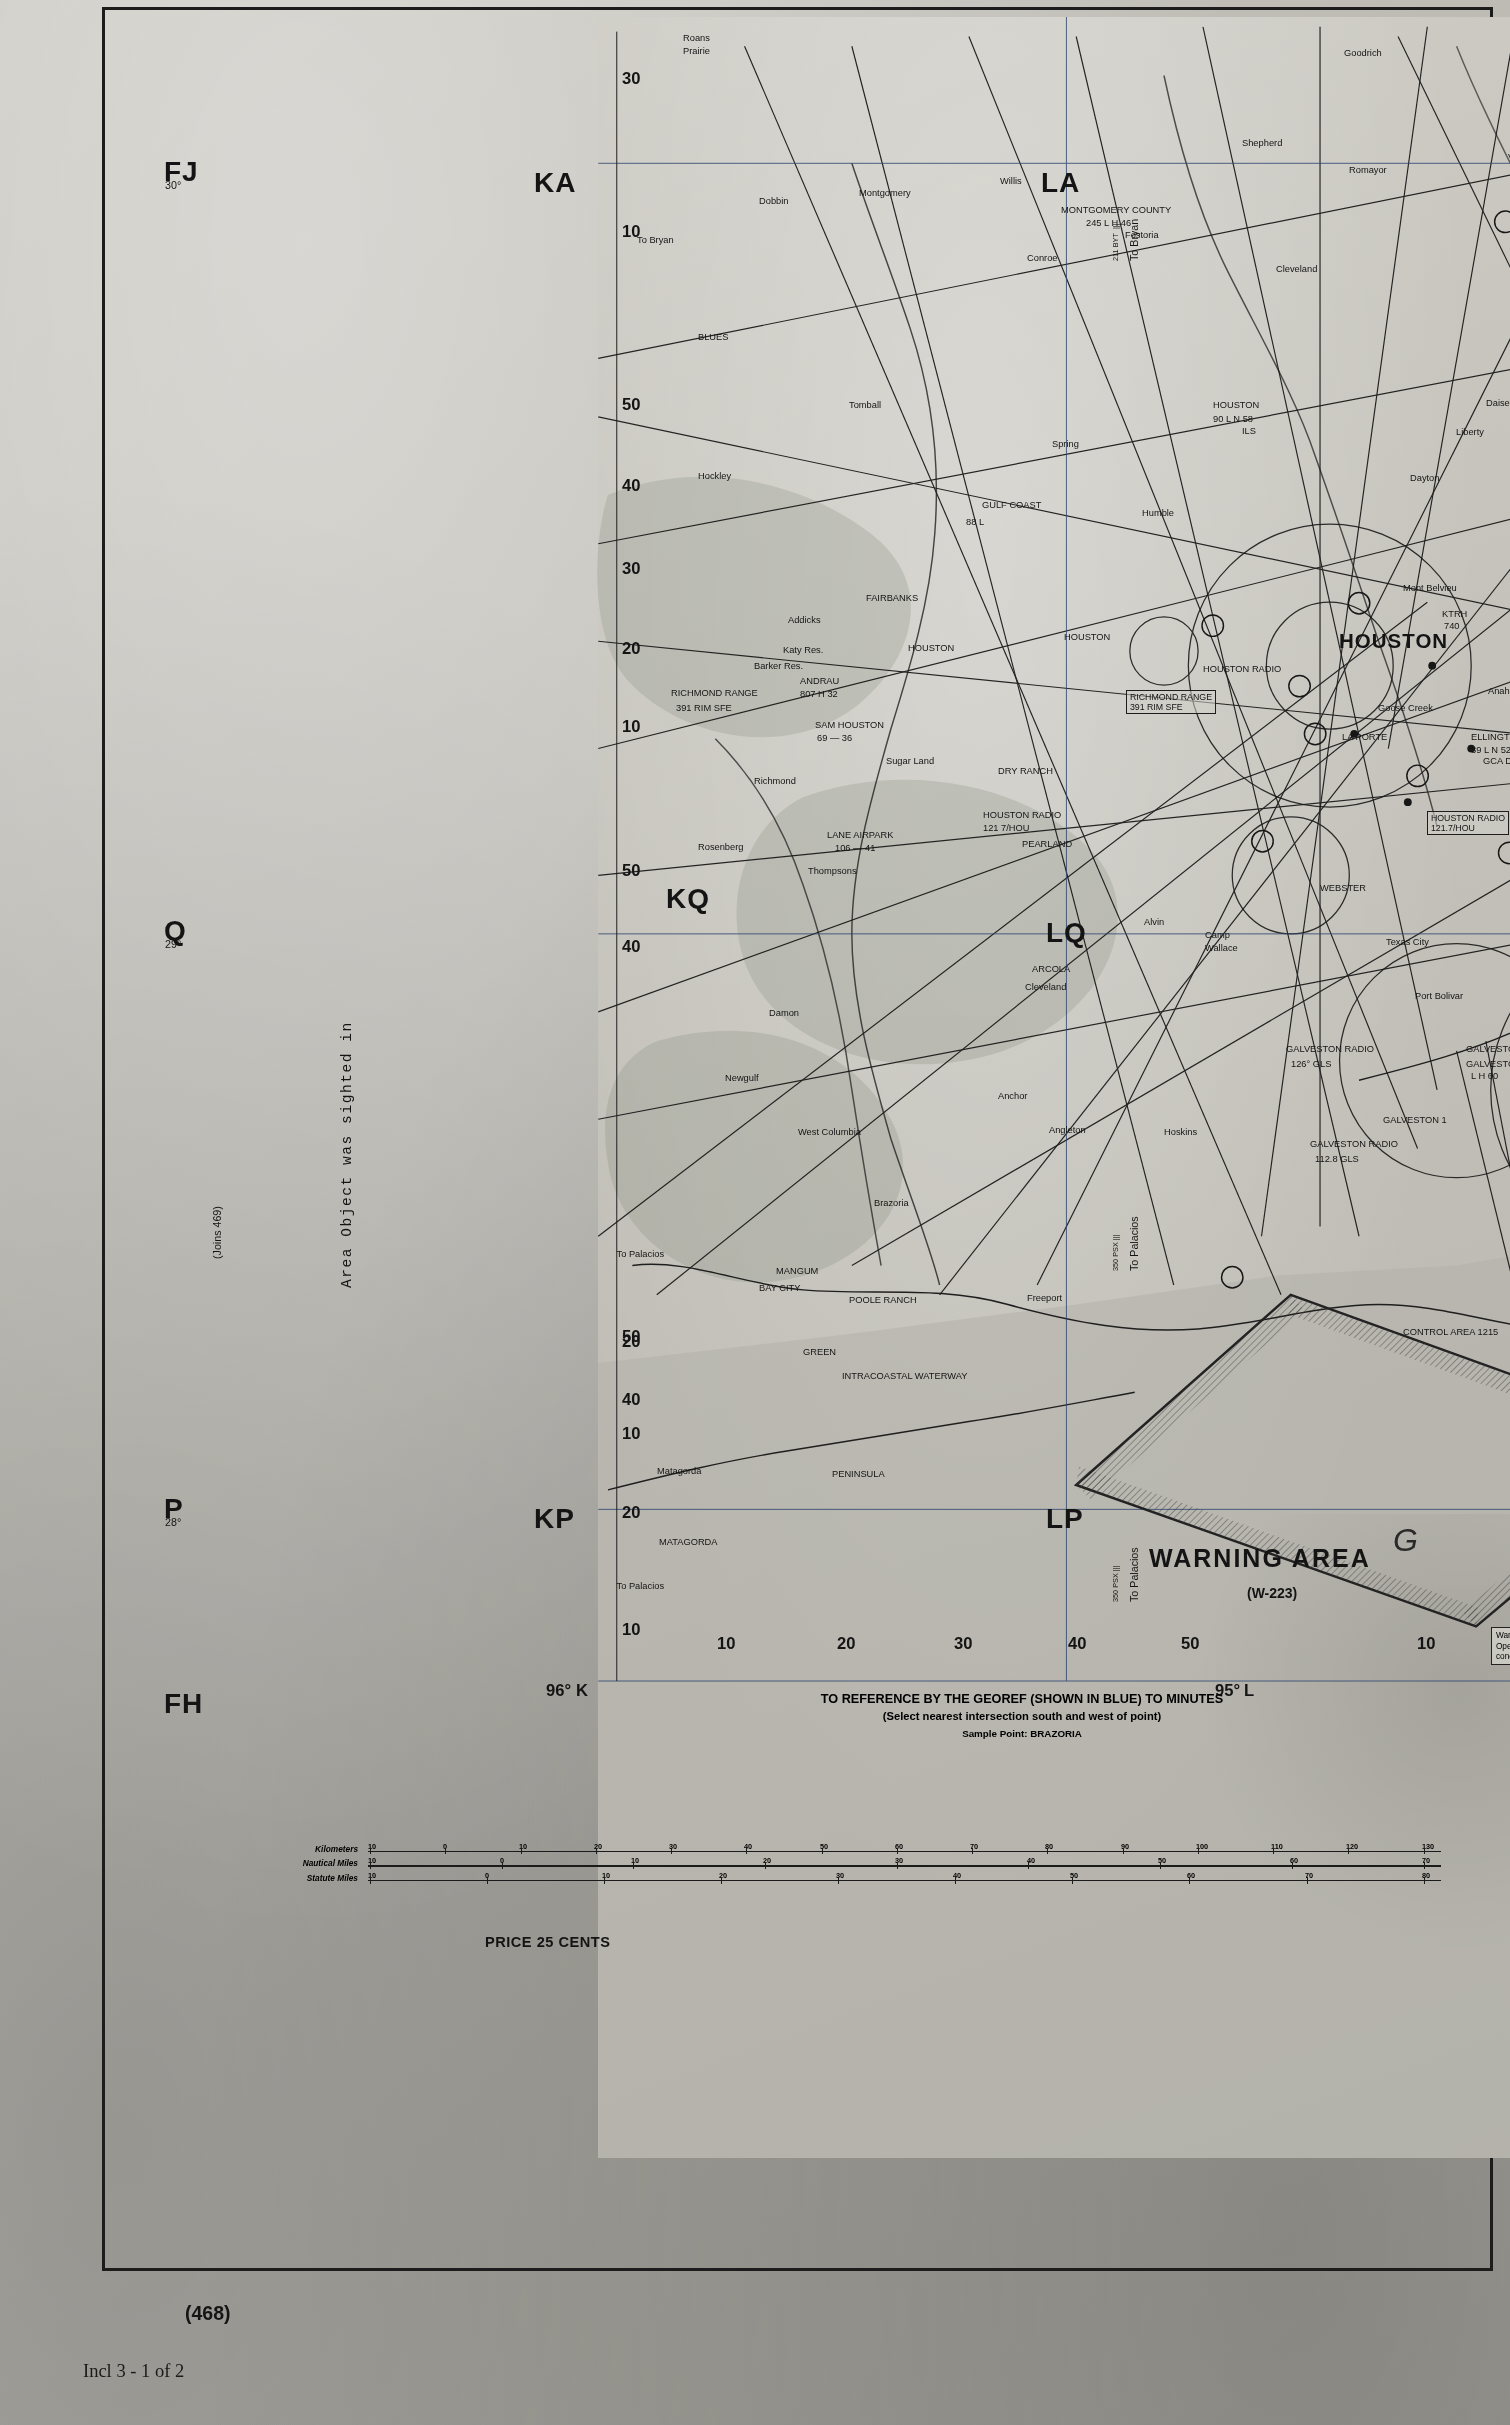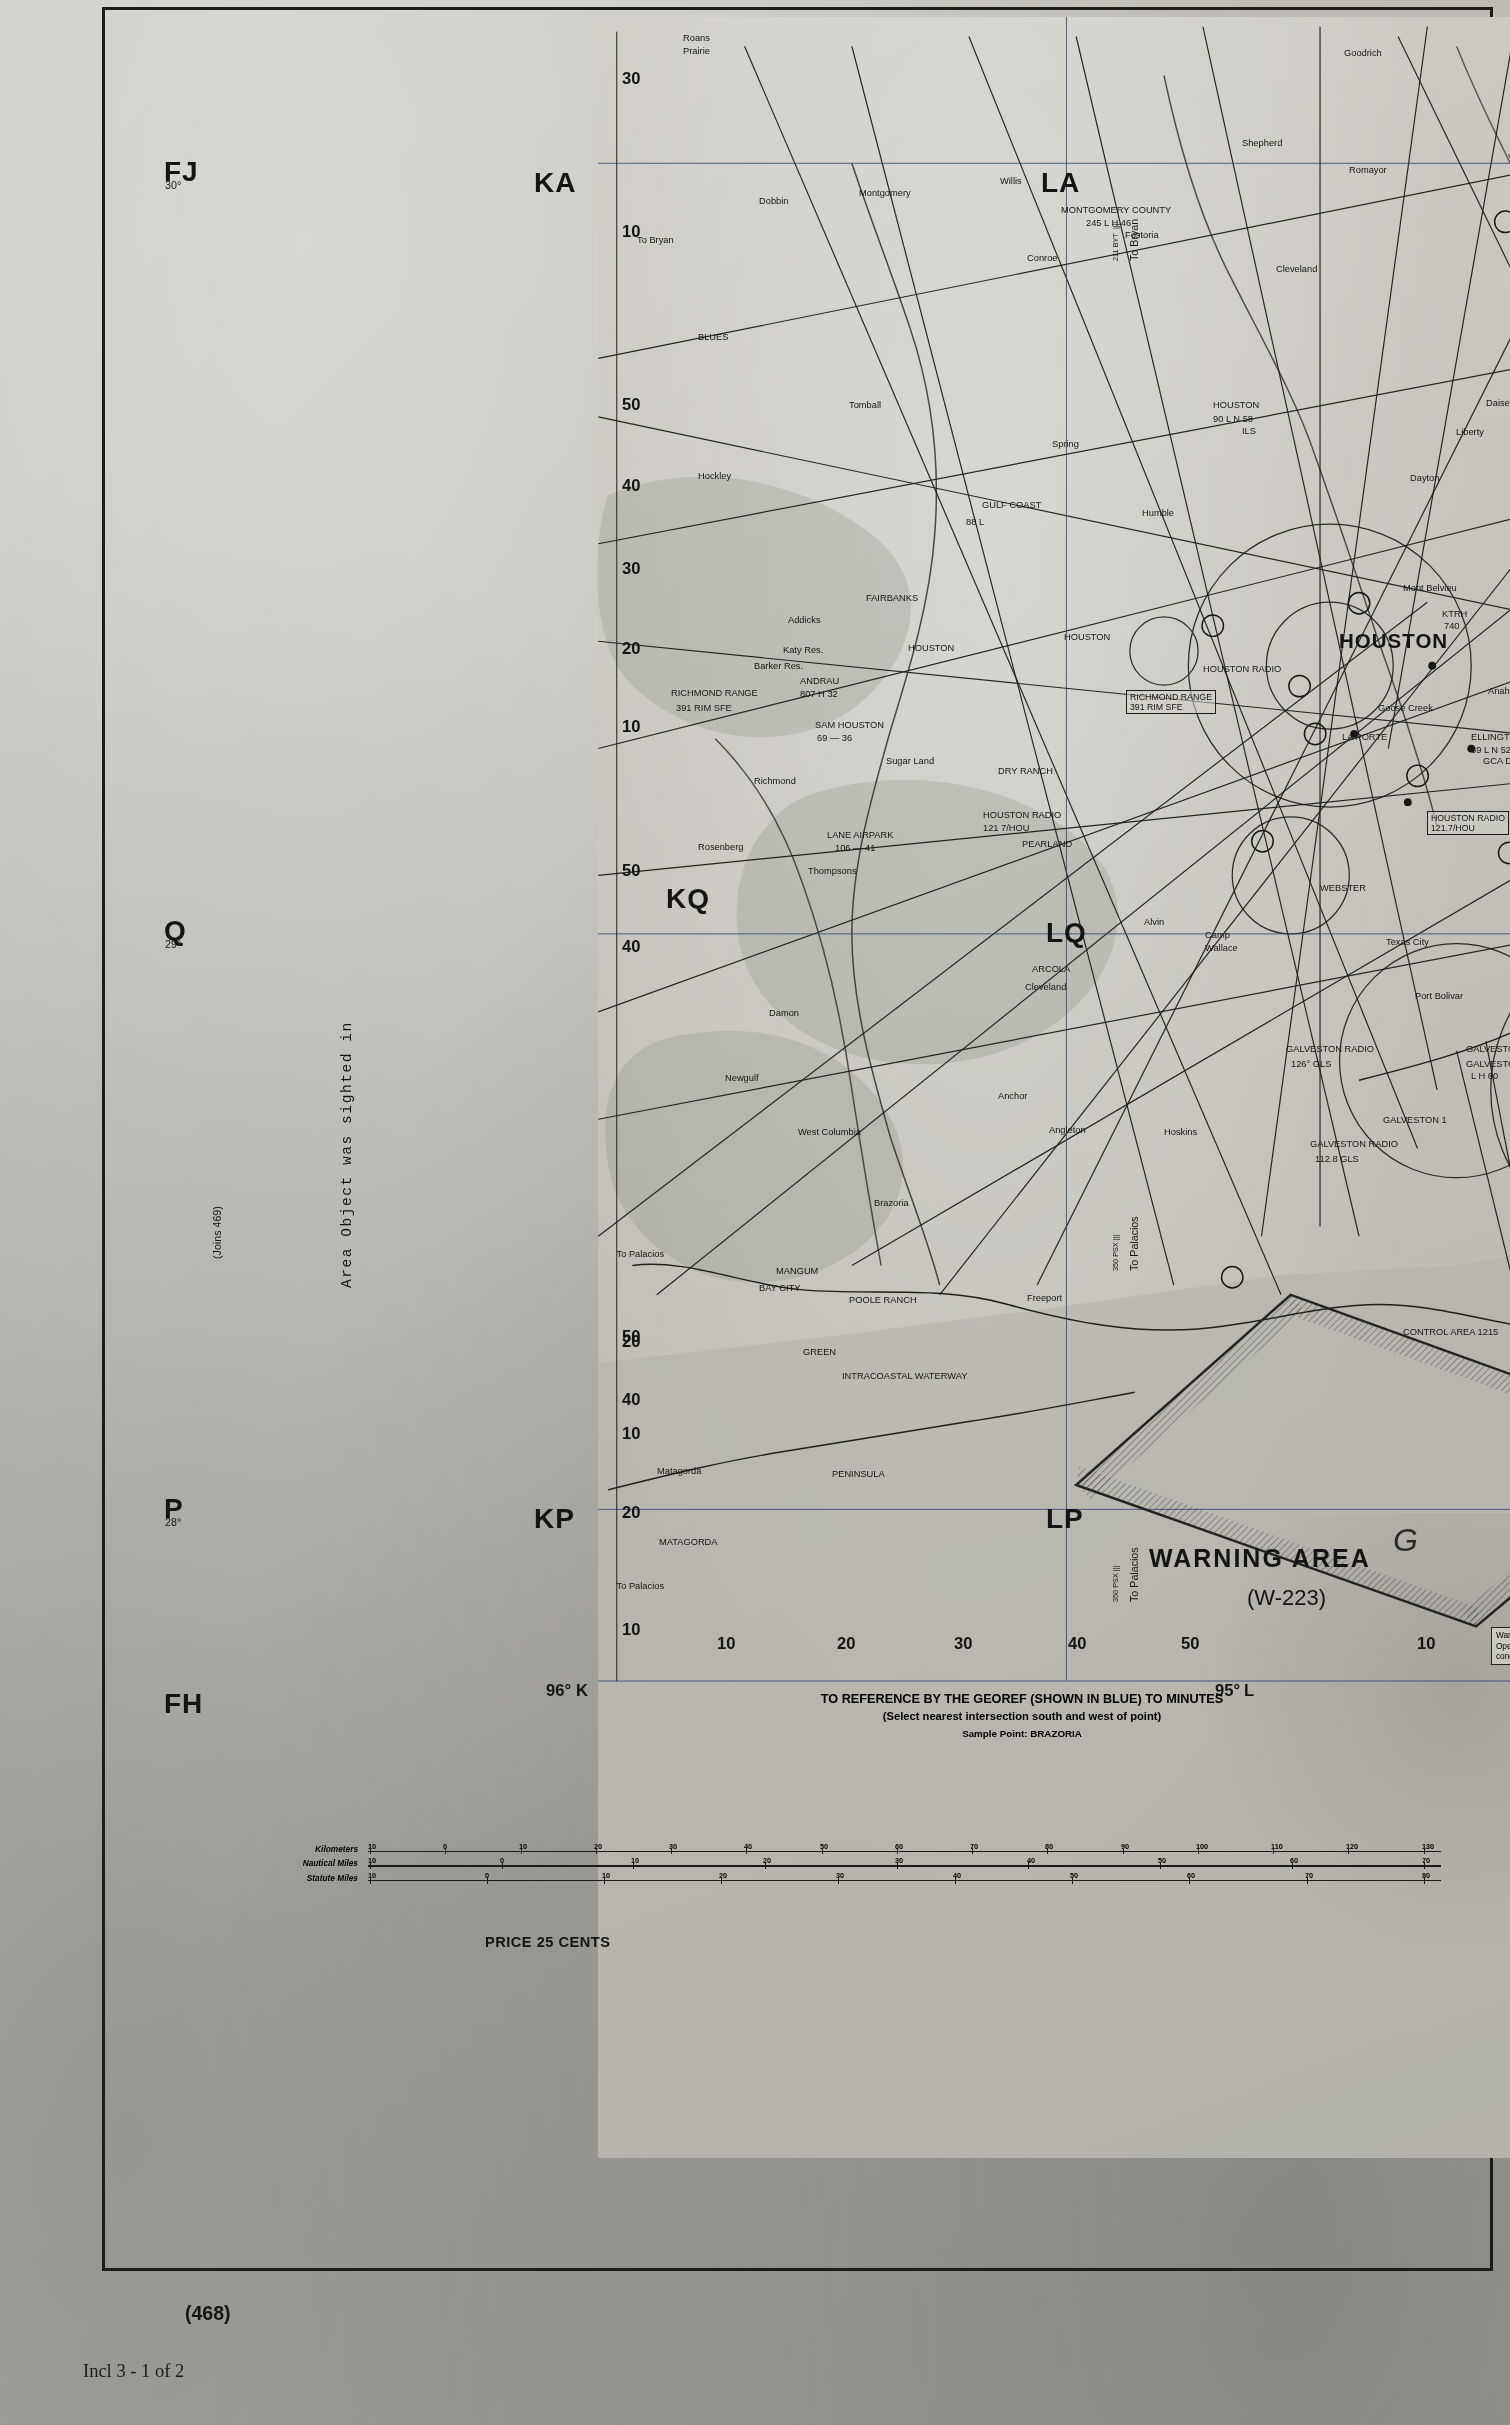--- a/index.html
+++ b/index.html
@@ -44,7 +44,7 @@
   .town{font-size:9.3px;}
   .boxed{border:1px solid #1d1d1d;padding:1px 2.9px;background:rgba(210,208,200,.55);}
   .warnbig{font-size:25px;font-weight:bold;letter-spacing:2px;}
-  .warnsub{font-size:22px;font-weight:normal;}
+  .warnsub{font-size:14px;font-weight:bold;}
   .georef{font-size:12.7px;font-weight:bold;text-align:center;}
   .georef2{font-size:11.2px;font-weight:bold;text-align:center;}
   .gsmall{font-size:9.8px;}

